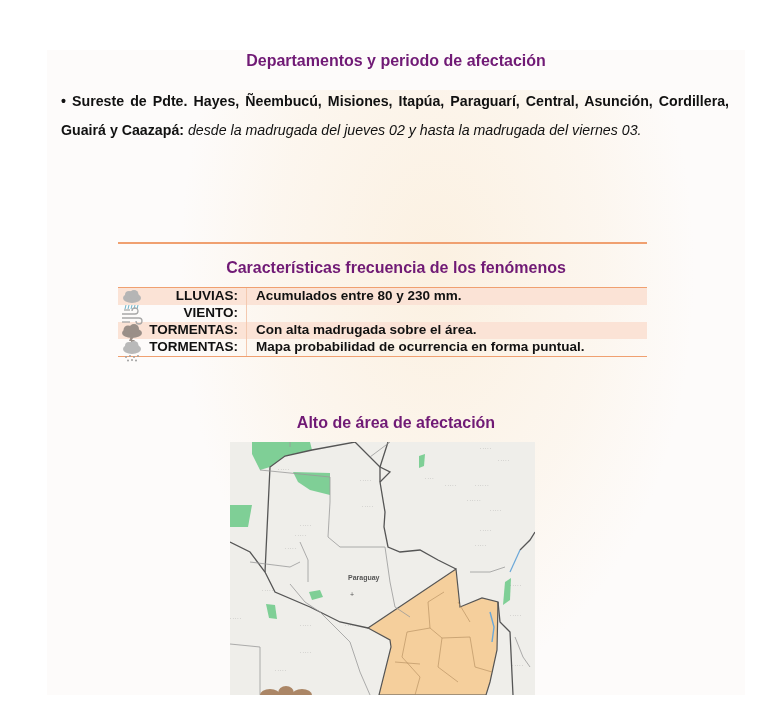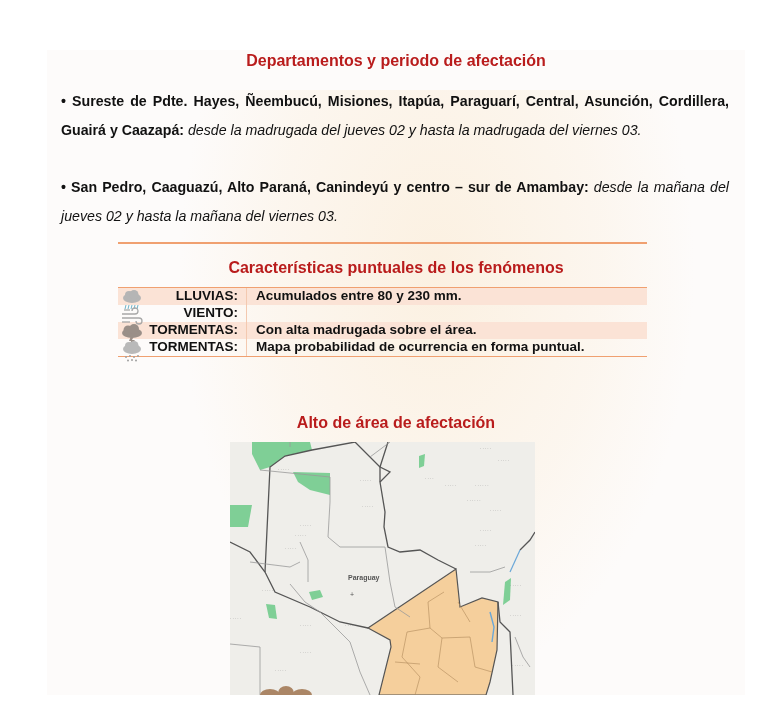--- a/index.html
+++ b/index.html
@@ -22,7 +22,7 @@
     .content { position: absolute; left: 0; top: 0; width: 698px; height: 645px; }
     .section-title {
       position: absolute; left: 0; width: 698px; text-align: center;
-      color: #b91c1c; font-weight: bold; font-size: 16px;
+      color: #701a75; font-weight: bold; font-size: 16px;
     }
     .para {
       position: absolute; left: 14px; width: 668px;

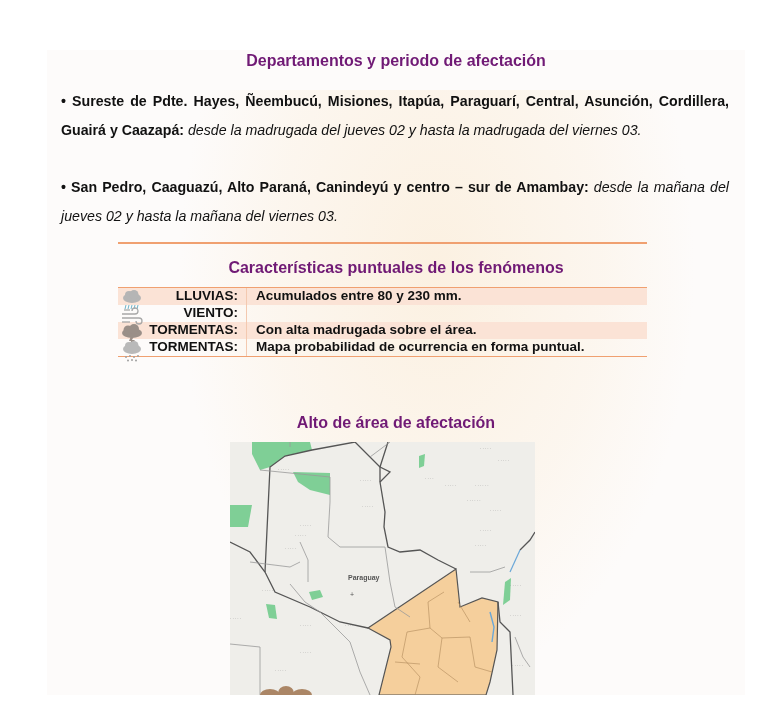--- a/index.html
+++ b/index.html
@@ -60,7 +60,6 @@
 
     <p class="para" style="top:37px; margin:0;"><b>• Sureste de Pdte. Hayes, Ñeembucú, Misiones, Itapúa, Paraguarí, Central, Asunción, Cordillera, Guairá y Caazapá:</b><i> desde la madrugada del jueves 02 y hasta la madrugada del viernes 03.</i></p>
 
-    <p class="para" style="top:123px; margin:0;"><b>• San Pedro, Caaguazú, Alto Paraná, Canindeyú y centro – sur de Amambay:</b><i> desde la mañana del jueves 02 y hasta la mañana del viernes 03.</i></p>
 
     <div class="rule" style="left:71px; top:192px; width:529px;"></div>
 

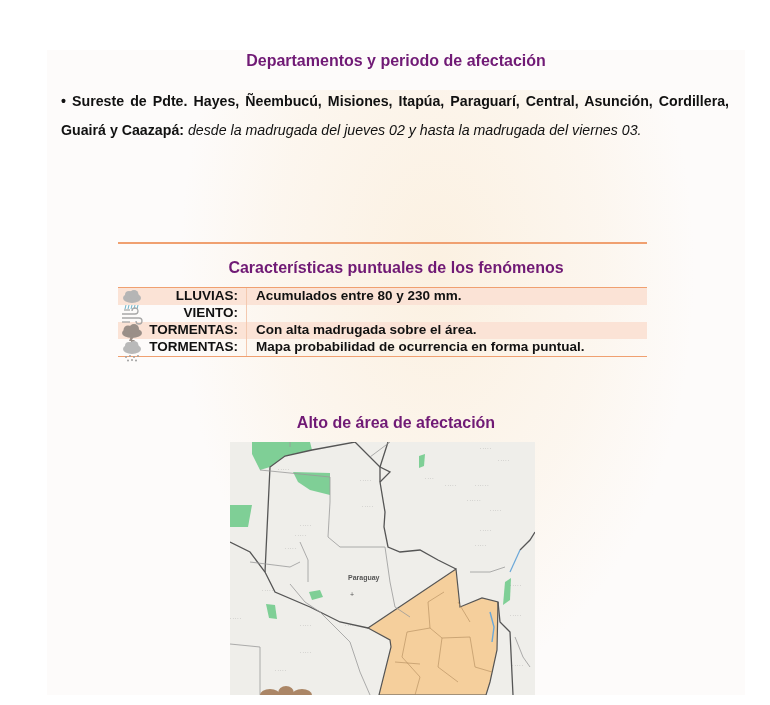--- a/index.html
+++ b/index.html
@@ -63,7 +63,7 @@
 
     <div class="rule" style="left:71px; top:192px; width:529px;"></div>
 
-    <div class="section-title" style="top:209px;">Características puntuales de los fenómenos</div>
+    <div class="section-title" style="top:209px;">Características frecuencia de los fenómenos</div>
 
     <div class="fen-table">
       <div class="fen-row shaded">

